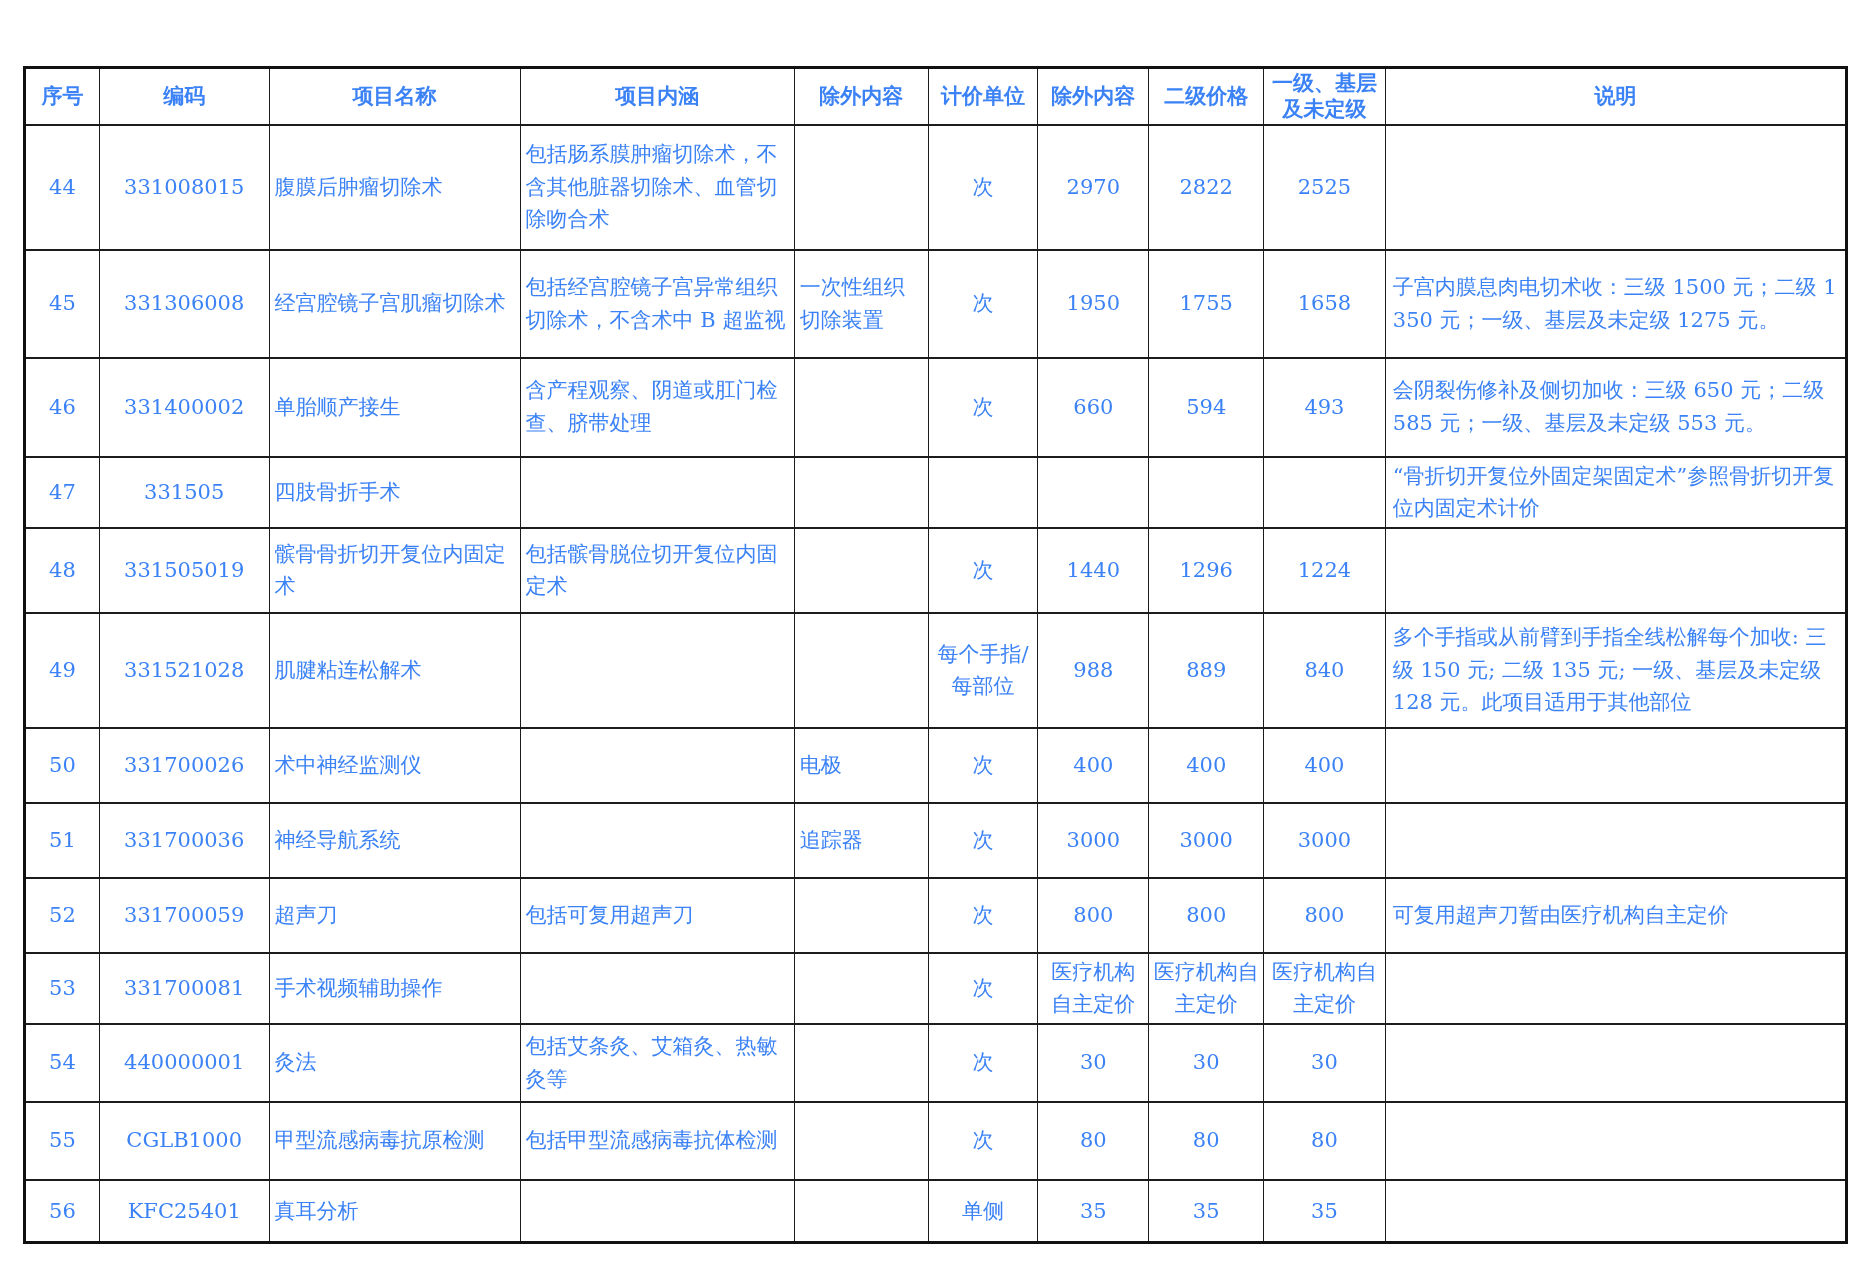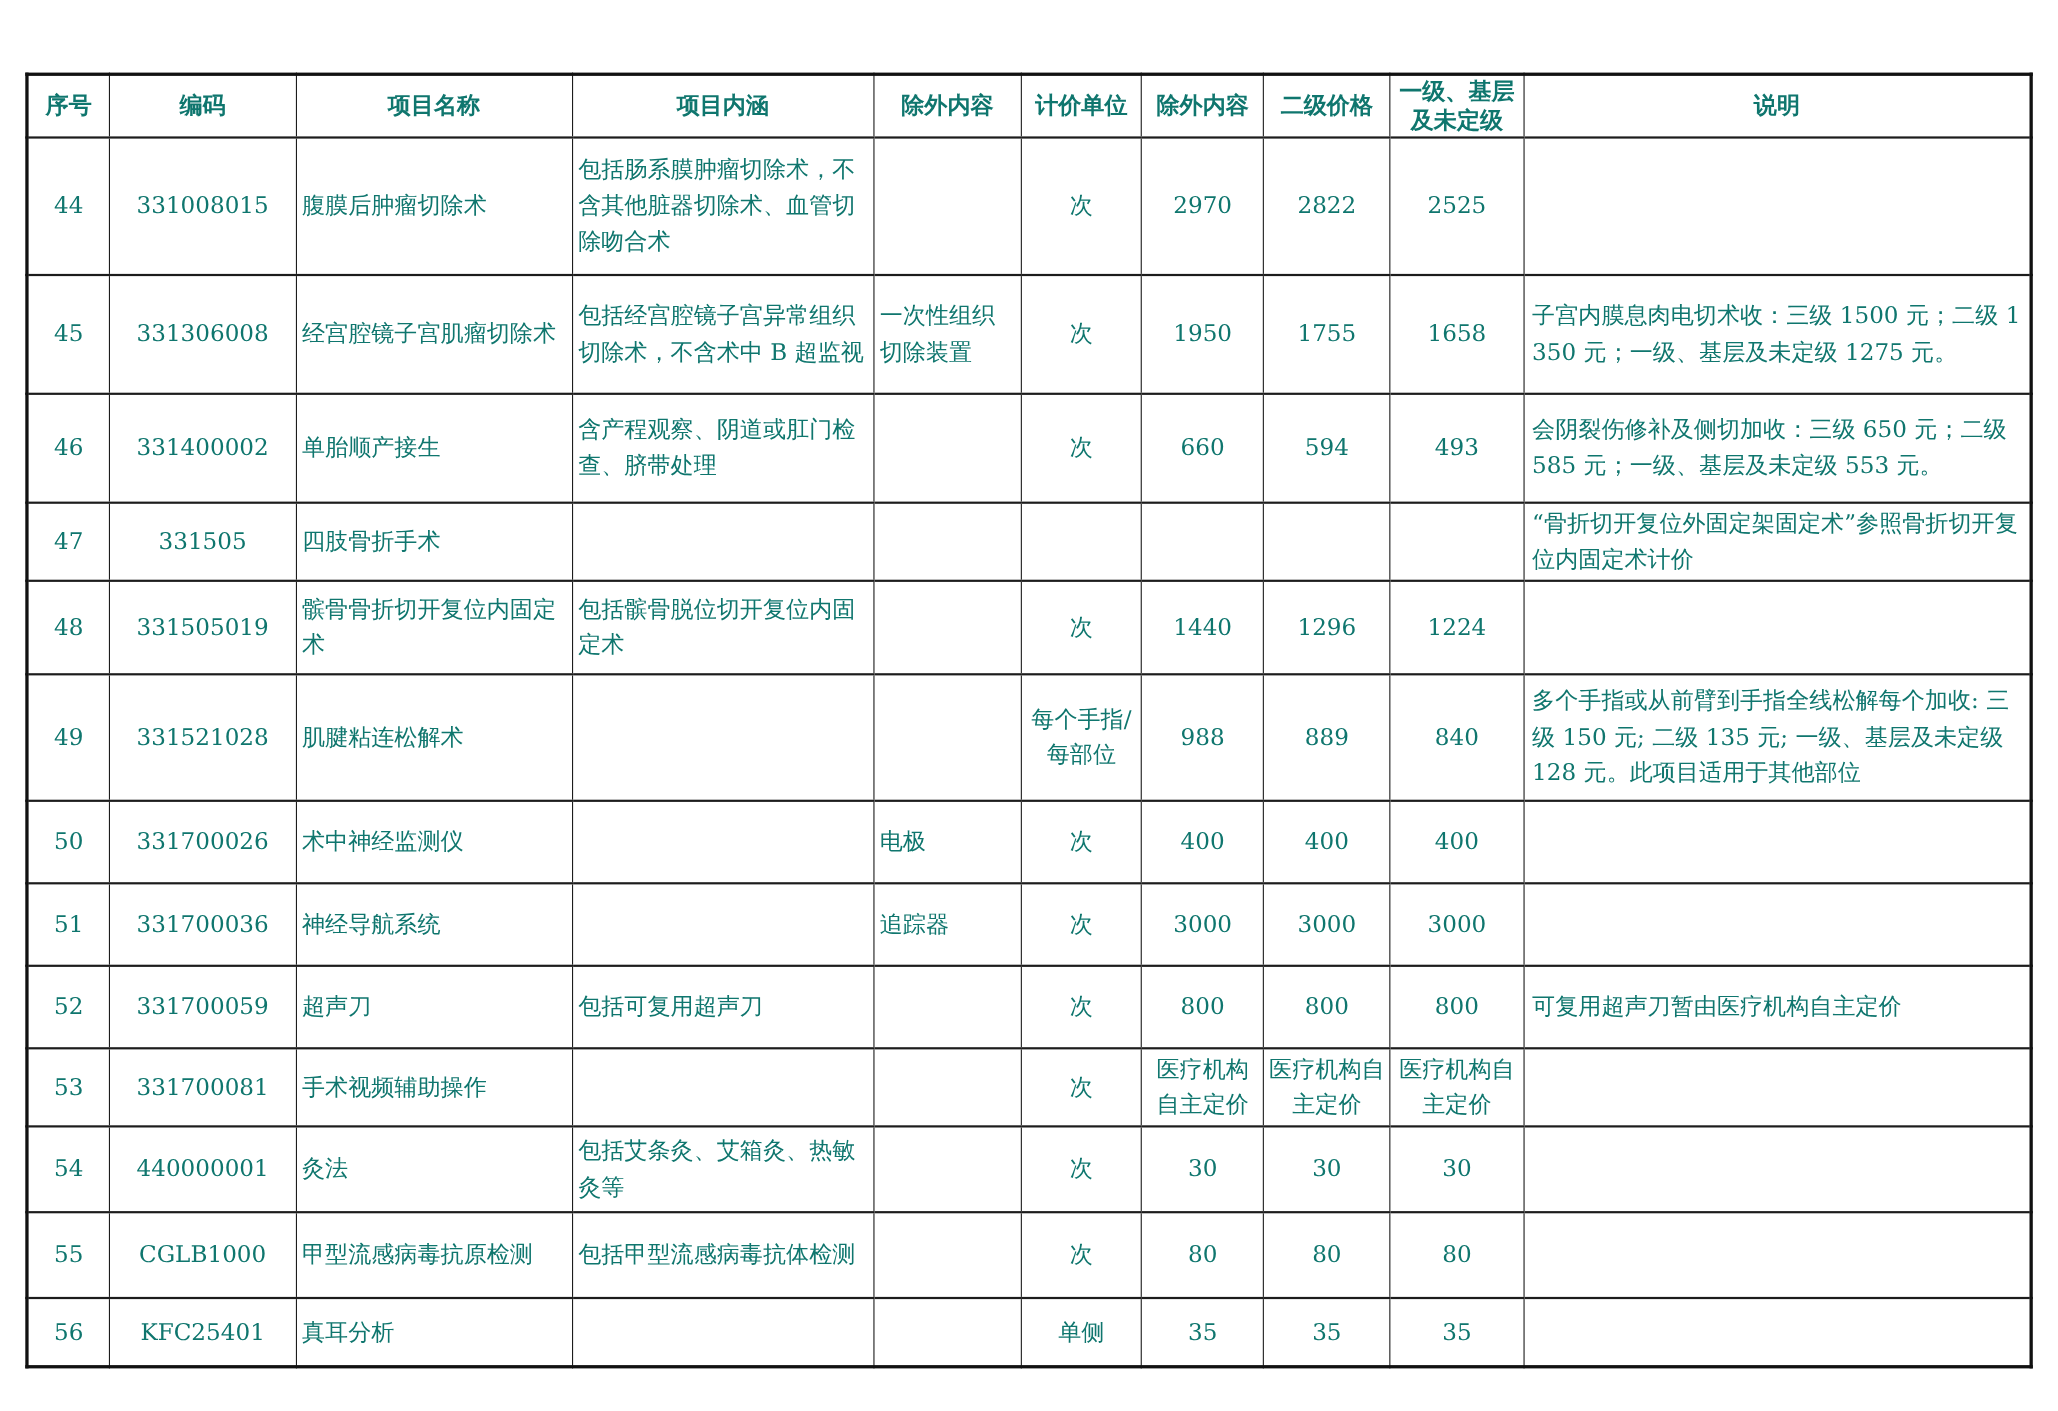--- a/index.html
+++ b/index.html
@@ -13,7 +13,7 @@
     height: 1283px;
     background: #ffffff;
     font-family: "DejaVu Serif", "Liberation Serif", serif;
-    color: #0f766e;
+    color: #3b82f6;
   }
   table.price-table {
     position: absolute;

